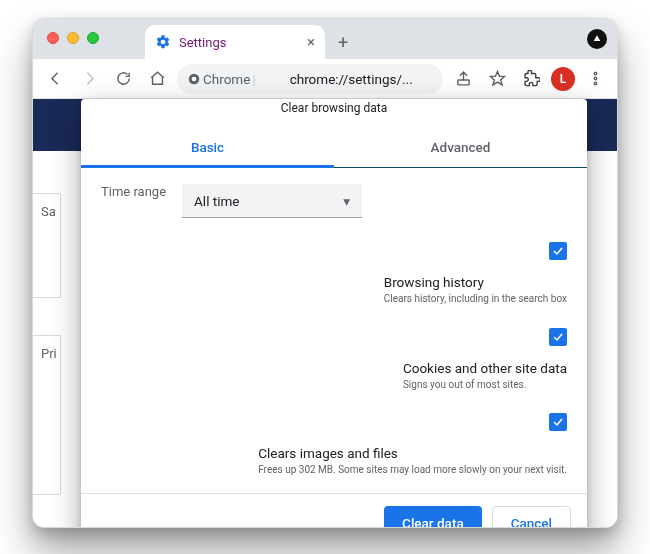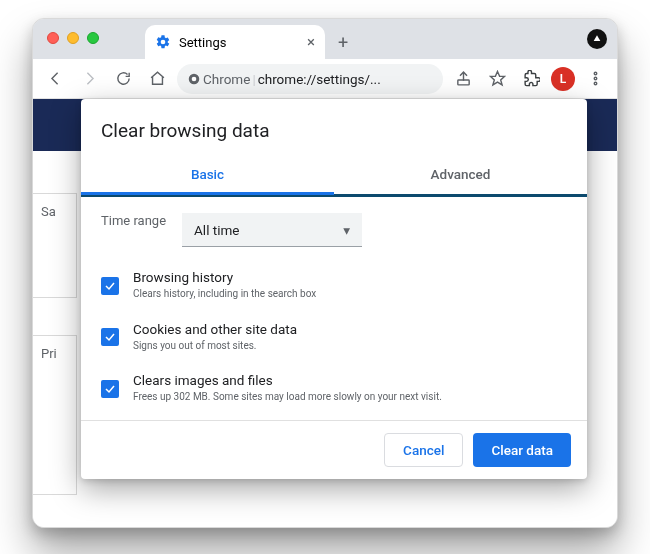--- a/index.html
+++ b/index.html
@@ -18,7 +18,7 @@
   .tl-max { background: #28c840; border: 1px solid #1ba62f; }
   .tab { margin-left: 100px; height: 34px; background: #fff; border-radius: 10px 10px 0 0; min-width: 180px; max-width:180px; display: flex; align-items: center; padding: 0 10px; gap: 8px; position: relative; }
   .tab .icon { width: 16px; height: 16px; color: #1a73e8; display:flex; align-items:center; justify-content:center;}
-  .tab .title { font-size: 13px; color: #000000; flex: 1; white-space: nowrap; overflow: hidden; text-overflow: ellipsis; }
+  .tab .title { font-size: 13px; color: #701a75; flex: 1; white-space: nowrap; overflow: hidden; text-overflow: ellipsis; }
   .tab .close { font-size: 15px; color: #5f6368; line-height: 1; }
   .newtab { width: 28px; height: 28px; display: flex; align-items: center; justify-content: center; color: #5f6368; font-size: 18px; margin-left:4px; margin-bottom:3px;}
   .rightbar { position:absolute; right:10px; top:10px; width:20px; height:20px; background:#111; border-radius:50%; display:flex; align-items:center; justify-content:center;}

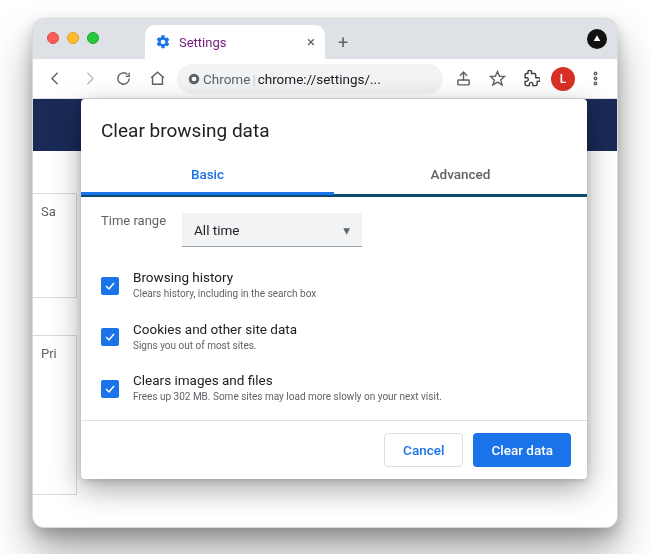--- a/index.html
+++ b/index.html
@@ -32,7 +32,7 @@
   .omnibox .chrome-icon { width: 14px; height: 14px; display:flex;}
   .omnibox .seg-label { color:#5f6368; }
   .omnibox .seg-sep { color:#cbcdd1; }
-  .omnibox .seg-url { color:#202124; white-space:nowrap; overflow:hidden; text-overflow:ellipsis;}
+  .omnibox .seg-url { color:#202124; white-space:nowrap; overflow:hidden; text-overflow:ellipsis;margin-left:32px;}
   .avatar { width: 24px; height: 24px; border-radius: 50%; background: #d93025; color: #fff; font-size: 12px; font-weight: 600; display: flex; align-items: center; justify-content: center; }
   
   .page { position: relative; height: calc(100% - 80px); background: #fff; }

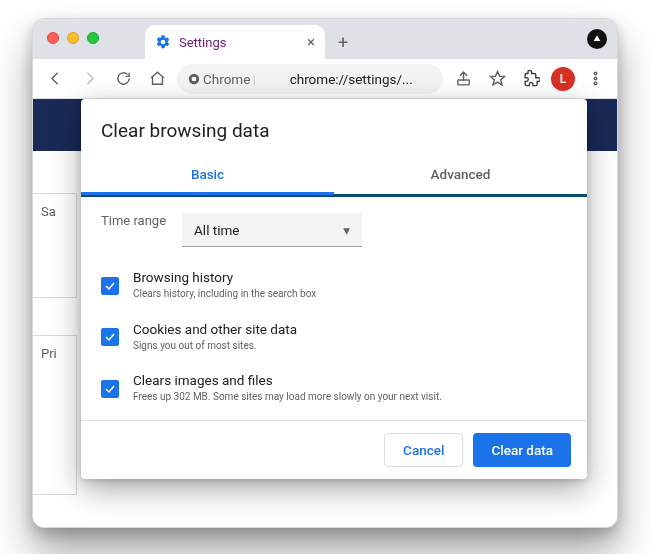--- a/index.html
+++ b/index.html
@@ -42,7 +42,7 @@
   .bg-panel2 { top:236px; height:160px; }
   
   .dialog { position:absolute; left:48px; top:0; width:506px; background:#fff; border-radius:4px; box-shadow:0 10px 30px rgba(0,0,0,0.35), 0 2px 6px rgba(0,0,0,0.15); overflow:hidden;}
-  .dialog-title { font-size:19px; color:#202124; padding:20px 20px 14px; }
+  .dialog-title { font-size:12px; color:#202124; padding:2px 20px 14px;text-align:center; }
   .tabs { display:flex; border-bottom:3px solid #0c4a6e; }
   .tabs .dtab { flex:1; text-align:center; font-size:13.5px; font-weight:500; padding:10px 0 12px; color:#5f6368; position:relative;}
   .tabs .dtab.active { color:#1a73e8; }

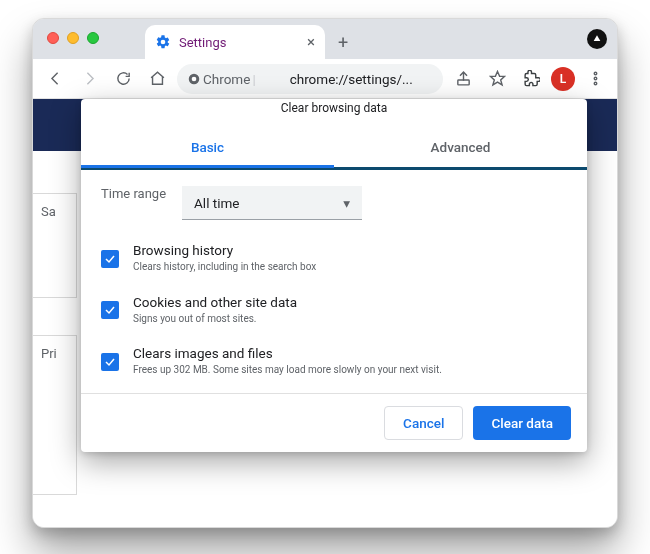--- a/index.html
+++ b/index.html
@@ -43,7 +43,7 @@
   
   .dialog { position:absolute; left:48px; top:0; width:506px; background:#fff; border-radius:4px; box-shadow:0 10px 30px rgba(0,0,0,0.35), 0 2px 6px rgba(0,0,0,0.15); overflow:hidden;}
   .dialog-title { font-size:12px; color:#202124; padding:2px 20px 14px;text-align:center; }
-  .tabs { display:flex; border-bottom:3px solid #0c4a6e; }
+  .tabs { display:flex; border-bottom:1px solid #0c4a6e; }
   .tabs .dtab { flex:1; text-align:center; font-size:13.5px; font-weight:500; padding:10px 0 12px; color:#5f6368; position:relative;}
   .tabs .dtab.active { color:#1a73e8; }
   .tabs .dtab.active::after { content:""; position:absolute; left:0; right:0; bottom:-1px; height:3px; background:#1a73e8;}

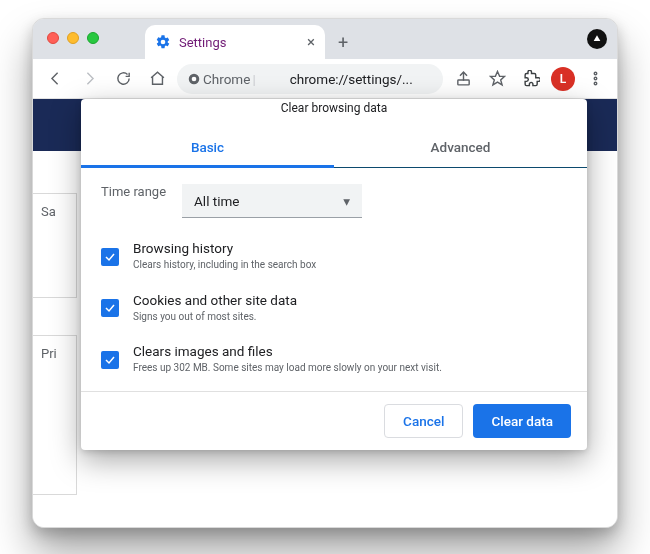--- a/index.html
+++ b/index.html
@@ -37,7 +37,7 @@
   
   .page { position: relative; height: calc(100% - 80px); background: #fff; }
   .bg-band { position:absolute; left:0; right:0; top:0; height:52px; background:#1a2a57; }
-  .bg-panel { position:absolute; left:0; width:44px; background:#fff; border:1px solid #d9d9d9; border-left:none; padding:10px 8px; color:#5f6368; font-size:13px;}
+  .bg-panel { position:absolute; left:0; width:28px; background:#fff; border:1px solid #d9d9d9; border-left:none; padding:10px 8px; color:#5f6368; font-size:13px;}
   .bg-panel1 { top:94px; height:105px; }
   .bg-panel2 { top:236px; height:160px; }
   

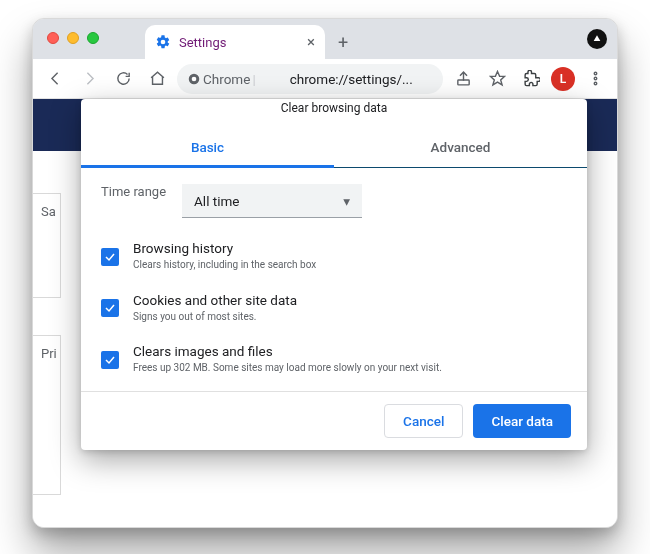--- a/index.html
+++ b/index.html
@@ -52,7 +52,7 @@
   .select { flex:0 0 180px; height:34px; background:#f1f3f4; border-bottom:1px solid #9aa0a6; display:flex; align-items:center; justify-content:space-between; padding:0 12px; font-size:13.5px; color:#202124;}
   .select .chev { color:#5f6368; }
   .items { padding:4px 12px 6px; }
-  .item { display:flex; align-items:center; gap:14px; padding:10px 8px;}
+  .item { display:flex; align-items:flex-end; gap:14px; padding:10px 8px;flex-direction:column;}
   .checkbox { width:18px; height:18px; background:#1a73e8; border-radius:2px; flex-shrink:0; margin-top:2px; display:flex; align-items:center; justify-content:center;}
   .checkbox svg { width:12px; height:12px; stroke:#fff; stroke-width:3; fill:none;}
   .item-text .it-title { font-size:13.5px; color:#202124; padding-bottom:2px;}

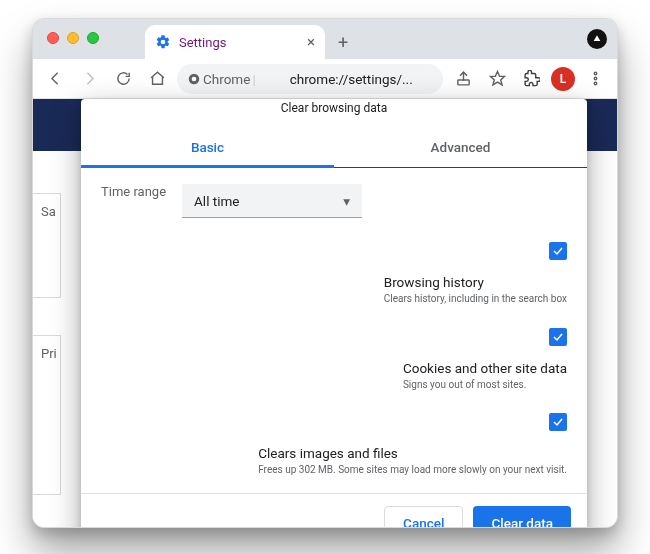--- a/index.html
+++ b/index.html
@@ -207,8 +207,8 @@
         </div>
       </div>
       <div class="dialog-footer">
+        <div class="btn btn-primary">Clear data</div>
         <div class="btn btn-outline">Cancel</div>
-        <div class="btn btn-primary">Clear data</div>
       </div>
     </div>
   </div>

